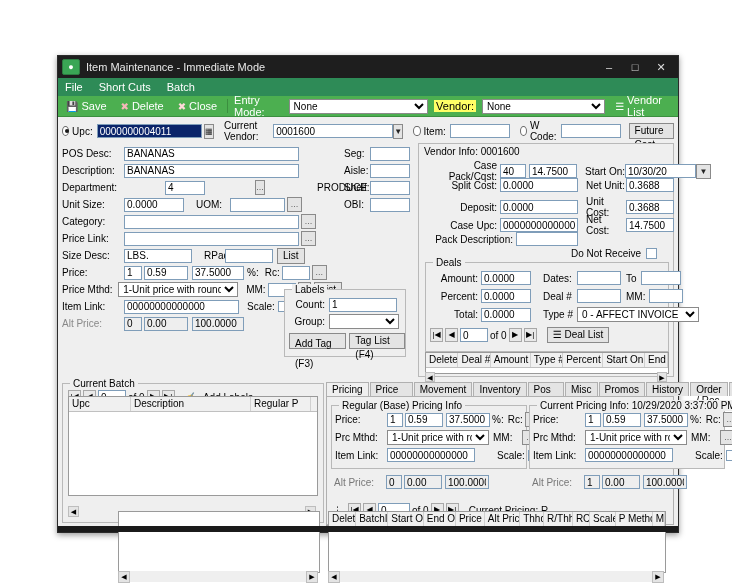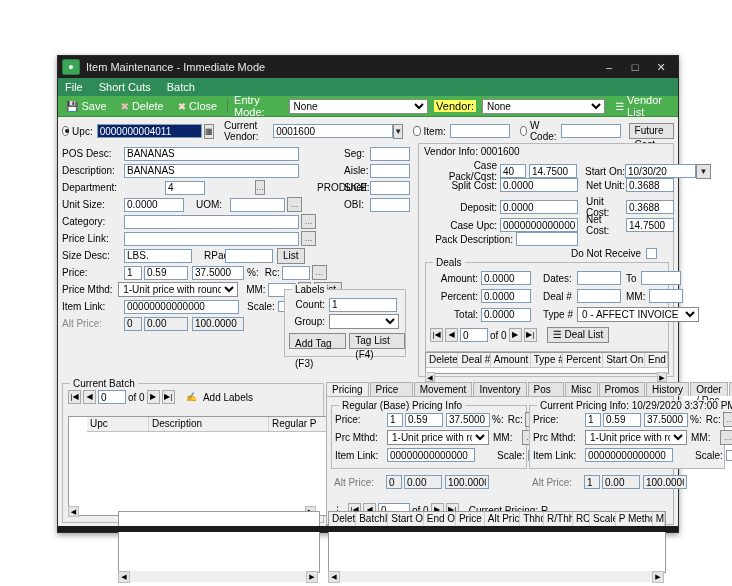--- a/index.html
+++ b/index.html
@@ -341,7 +341,7 @@
           <span style="margin-left:10px;">✍</span>
           <span class="lab" style="margin-left:3px;">Add Labels</span>
         </div>
-        <div class="grid" style="position:absolute;left:5px;top:32px;width:248px;height:98px;padding-left:18px;">
+        <div class="grid" style="position:absolute;left:5px;top:12px;width:248px;height:98px;">
           <div class="gridhdr">
             <div style="width:62px;">Upc</div>
             <div style="width:120px;">Description</div>

